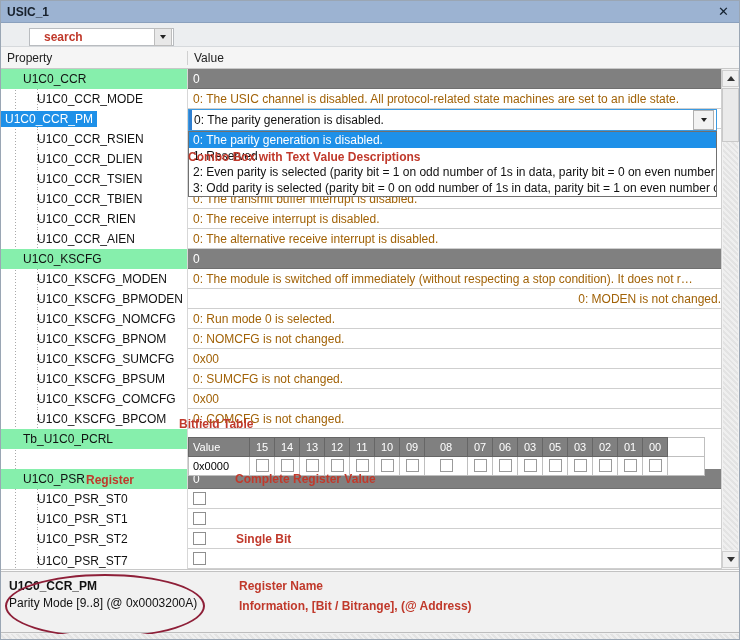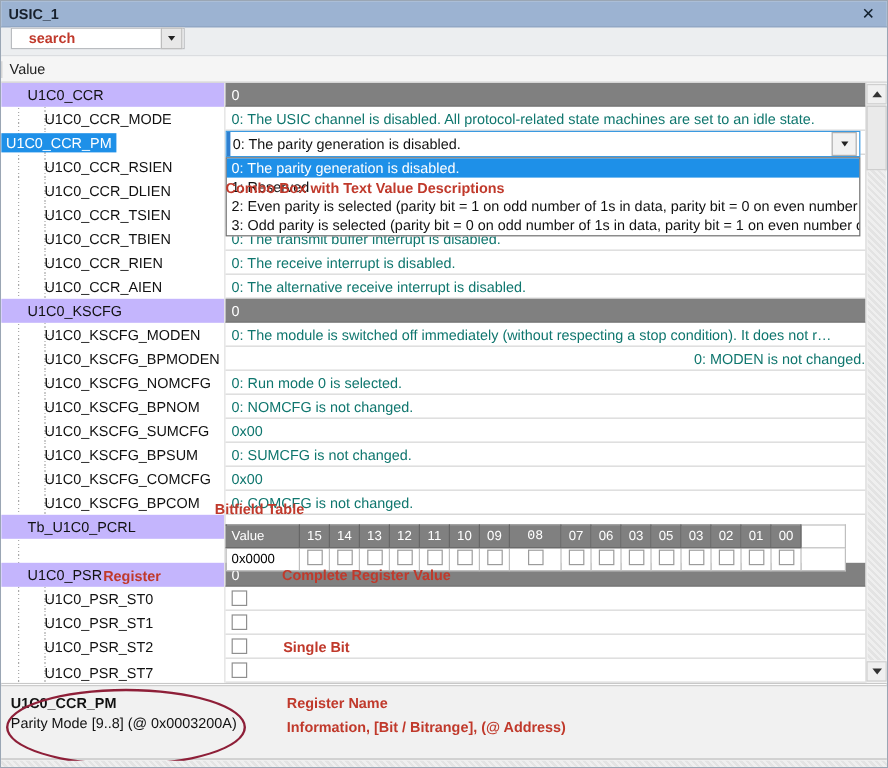--- a/index.html
+++ b/index.html
@@ -21,7 +21,7 @@
 
   
   .searchbar{height:24px;background:#eceef0;border-bottom:1px solid #d6d9dc;
-             display:flex;align-items:flex-start;padding-left:8px;box-sizing:border-box;}
+             display:flex;align-items:flex-end;padding-left:28px;box-sizing:border-box;}
   .searchbox{width:145px;height:18px;background:#fff;border:1px solid #b9bcc0;
              display:flex;align-items:center;box-sizing:border-box;}
   .searchbox .txt{flex:1;padding-left:14px;color:#c0392b;font-weight:bold;font-size:12px;}

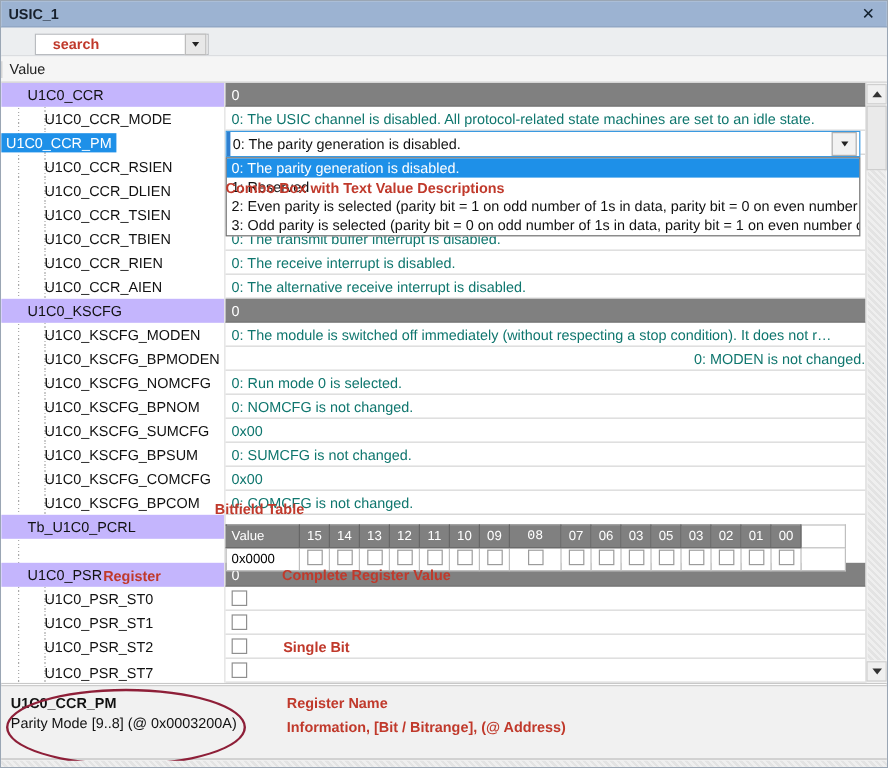--- a/index.html
+++ b/index.html
@@ -148,6 +148,7 @@
   </div>
 
   <div class="gridhead">
+    <div class="h1">Property</div>
     <div class="h2">Value</div>
   </div>
 

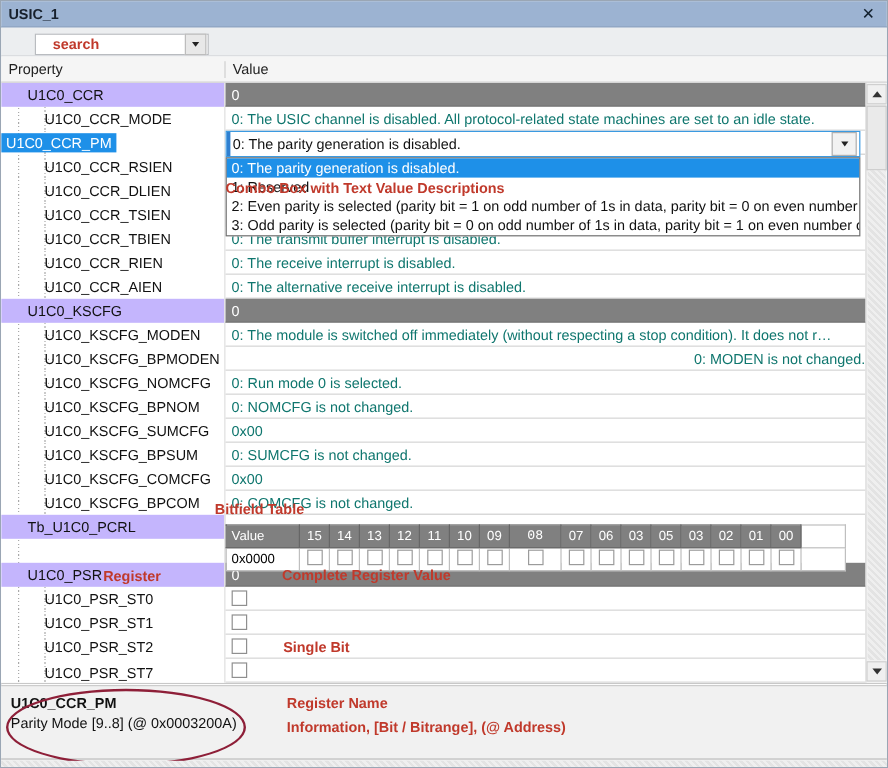--- a/index.html
+++ b/index.html
@@ -61,7 +61,7 @@
        position:absolute;left:0;right:0;}
   .prow{border-bottom:1px solid transparent;}
   .prow .lbl{font-size:12px;color:#111;white-space:nowrap;}
-  .prow.group{background:#c4b5fd;}
+  .prow.group{background:#86efac;}
   .prow.sel .lbl{background:#1e90e8;color:#fff;padding:1px 4px;}
   .indent-g{padding-left:22px;}
   .indent-c{padding-left:36px;}

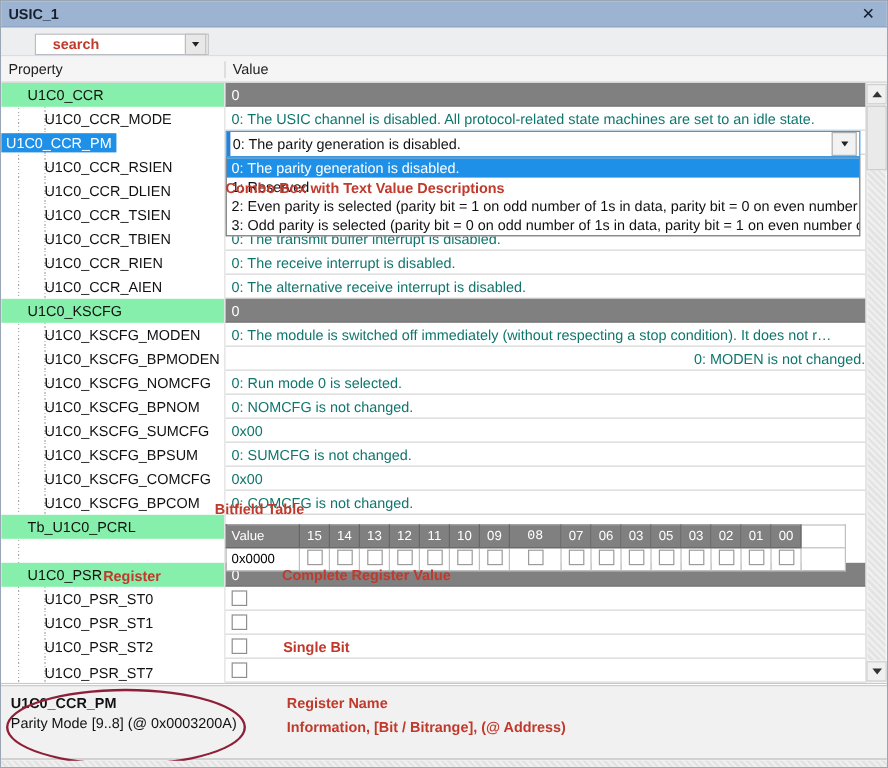--- a/index.html
+++ b/index.html
@@ -78,7 +78,7 @@
          background:repeating-linear-gradient(to right,#a9a9a9 0 1px,transparent 1px 3px);}
 
   
-  .vrow{border-bottom:1px solid #cfcfcf;padding-left:5px;font-size:12px;color:#0f766e;
+  .vrow{border-bottom:1px solid #cfcfcf;padding-left:5px;font-size:12px;color:#a16207;
         white-space:nowrap;overflow:hidden;background:#fff;}
   .vrow.group{background:#808080;color:#fff;border-bottom:1px solid #6f6f6f;}
   .vrow .ell{overflow:hidden;text-overflow:ellipsis;white-space:nowrap;display:block;max-width:505px;}

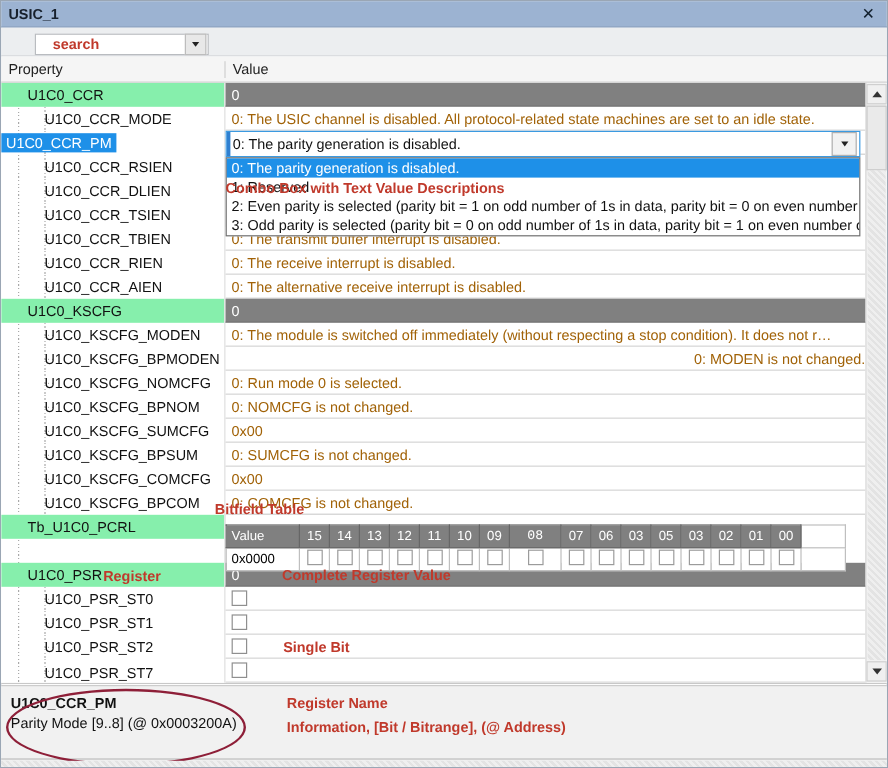--- a/index.html
+++ b/index.html
@@ -376,7 +376,7 @@
                   <th style="width: 18px; text-align: center; padding: 0px 2px;">11</th>
                   <th style="width: 18px; text-align: center; padding: 0px 2px;">10</th>
                   <th style="width: 18px; text-align: center; padding: 0px 2px;">09</th>
-                  <th style="width: 18px; text-align: center; padding: 0px 12px; font-family: Liberation Mono, monospace;">08</th>
+                  <th style="width: 18px; text-align: center; padding: 0px 12px;">08</th>
                   <th style="width: 18px; text-align: center; padding: 0px 2px;">07</th>
                   <th style="width: 18px; text-align: center; padding: 0px 2px;">06</th>
                   <th style="width: 18px; text-align: center; padding: 0px 2px;">03</th>

